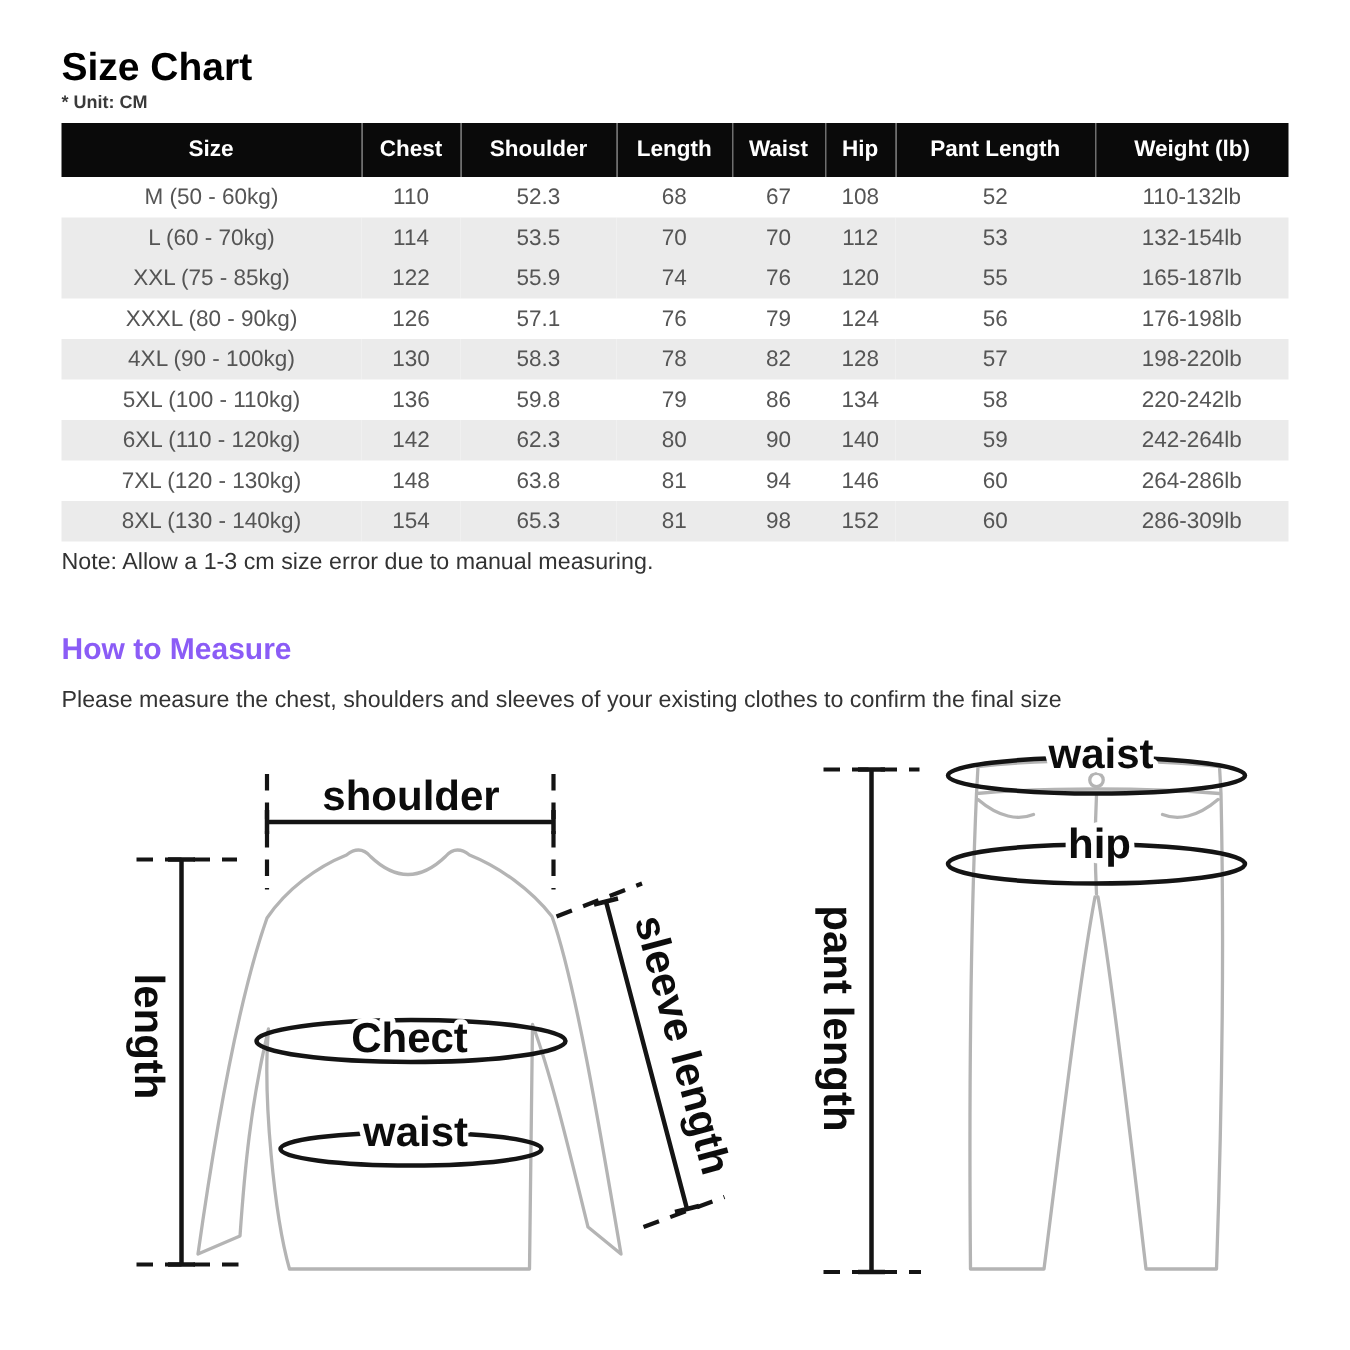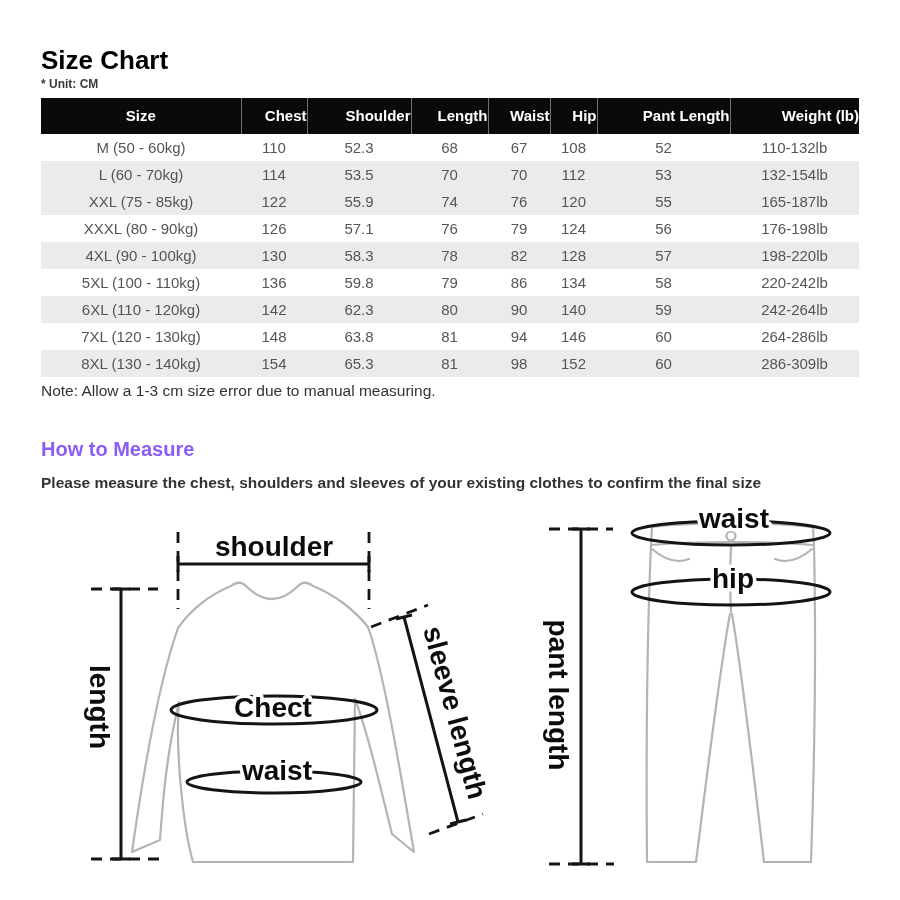--- a/index.html
+++ b/index.html
@@ -9,7 +9,7 @@
   html,body{margin:0;padding:0;background:#ffffff;}
   body{width:900px;height:900px;overflow:hidden;
        font-family:"Liberation Sans",sans-serif;color:#222;}
-  .page{padding:44px 40px 0 41px;}
+  .page{padding:28px 40px 0 41px;}
   h1.title{margin:0;font-size:26px;line-height:1.25;font-weight:bold;color:#000;}
   .unit-note{font-size:12px;font-weight:bold;color:#3a3a3a;}
   table.size-table{margin-top:7px;width:818px;border-collapse:collapse;table-layout:fixed;}

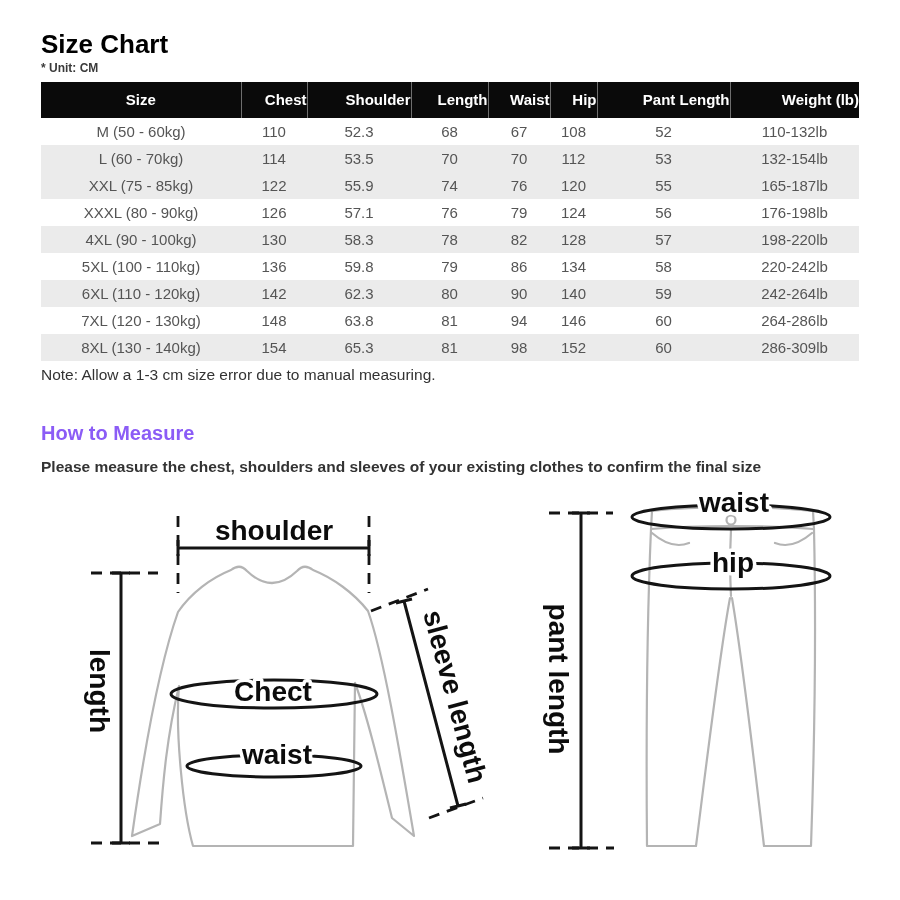--- a/index.html
+++ b/index.html
@@ -16,7 +16,7 @@
   table.size-table thead th{
     background:var(--header-bg);color:var(--header-text);
     font-size:15px;font-weight:600;height:36px;padding:0;text-align:center;white-space:nowrap;}
-  table.size-table thead th + th{border-left:1px solid #6e6e6e;text-align:right;}
+  table.size-table thead th + th{border-left:1px solid #6e6e6e;}
   table.size-table tbody td{
     text-align:center;font-size:15px;color:var(--body-text);
     height:27px;line-height:27px;padding:0;white-space:nowrap;}

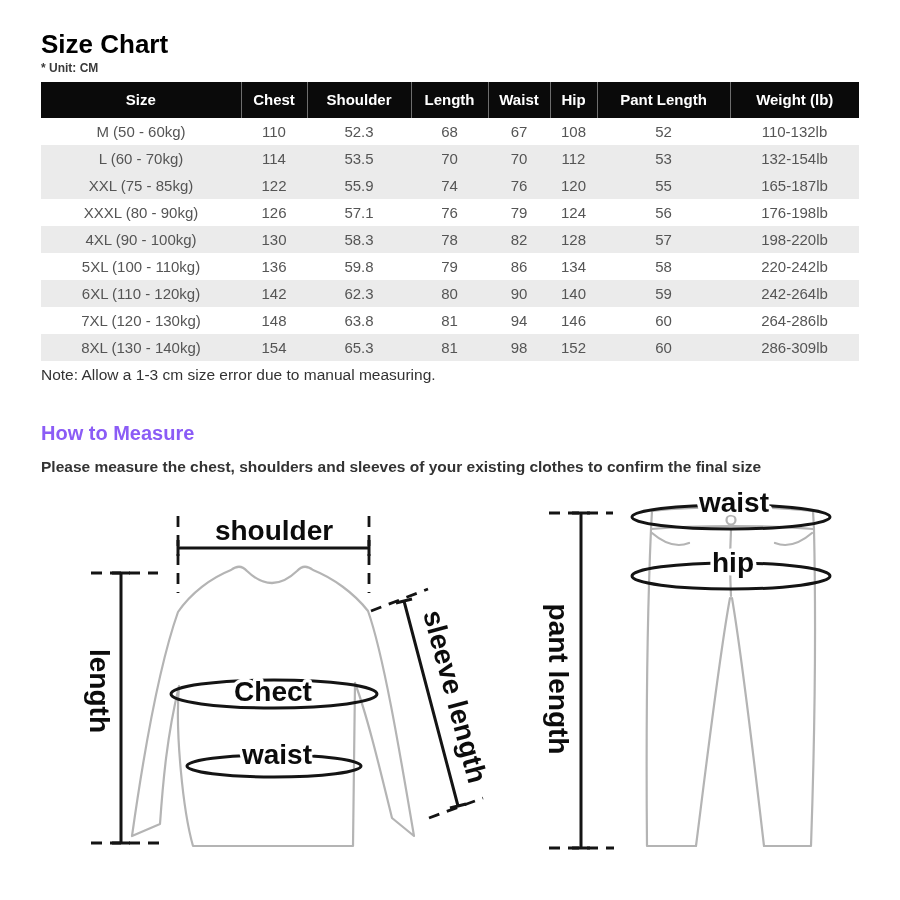--- a/index.html
+++ b/index.html
@@ -23,7 +23,7 @@
   table.size-table tbody tr.alt{background:var(--row-stripe);}
   .measure-note{margin-top:5px;font-size:15.5px;color:#333;}
   h2.subtitle-head{margin:38px 0 0 0;font-size:20px;font-weight:bold;color:#8b5cf6;}
-  .measure-sub{margin-top:13px;font-size:15.5px;color:#333;font-weight:bold;}
+  .measure-sub{margin-top:13px;font-size:15.5px;color:#333;}
   svg.diagram{display:block;margin-top:5px;}
   .outline{fill:none;stroke:var(--outline-gray);stroke-width:2.2;
            stroke-linecap:round;stroke-linejoin:round;}

